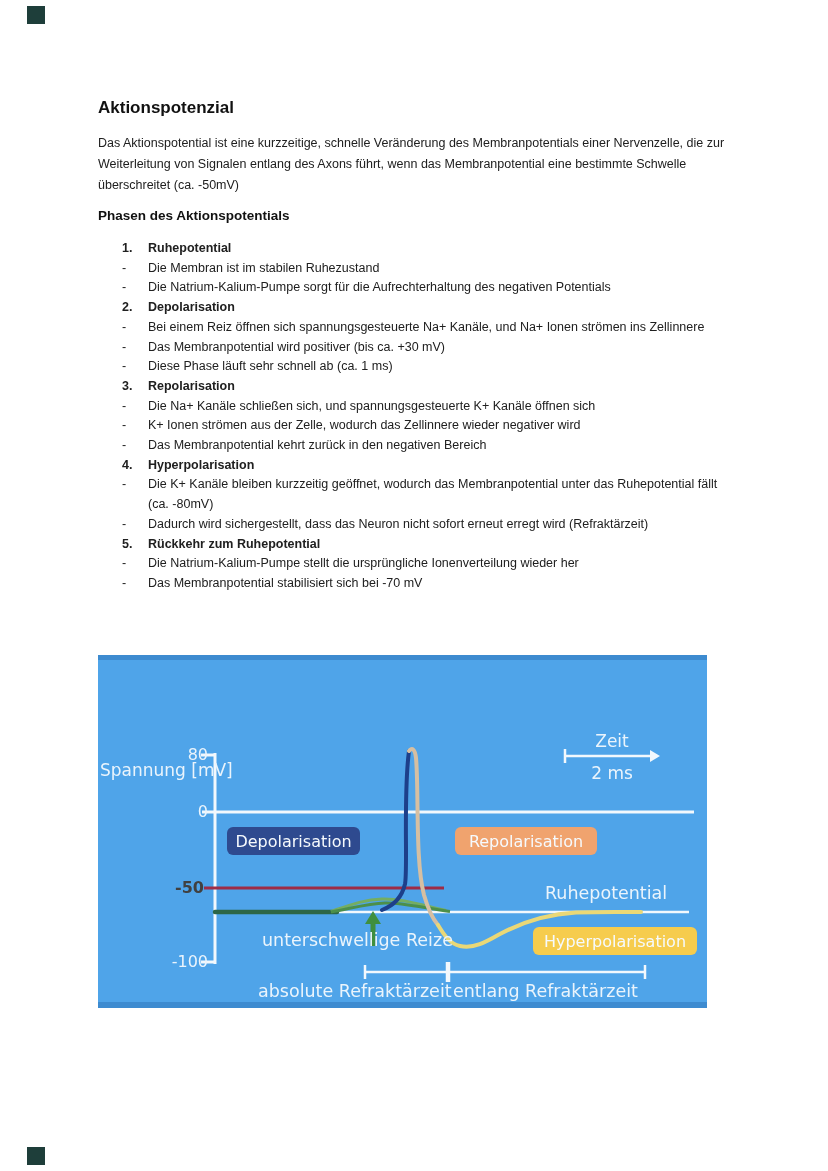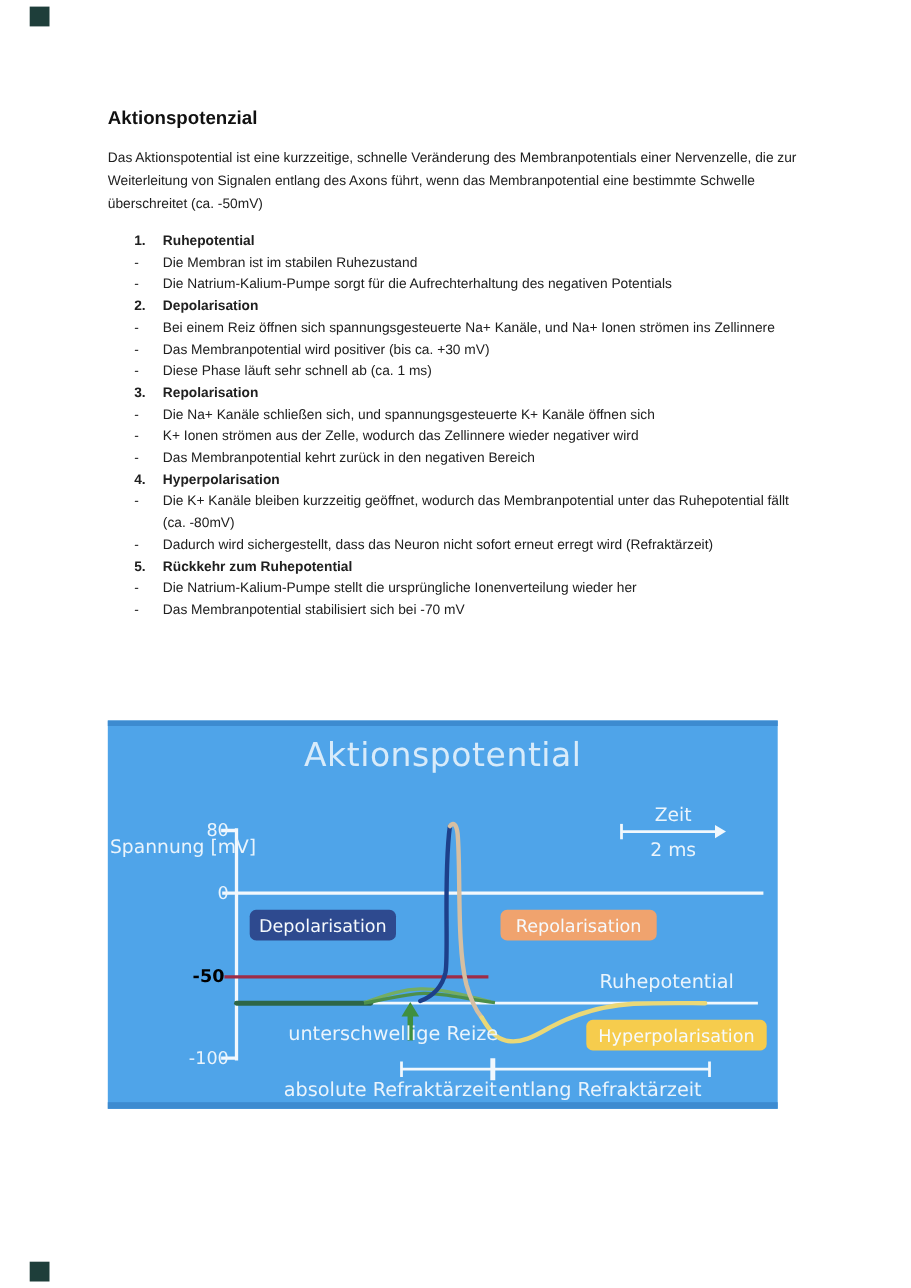--- a/index.html
+++ b/index.html
@@ -56,6 +56,7 @@
   <div class="content">
     <h1 class="doc-title">Aktionspotenzial</h1>
     <p class="intro">Das Aktionspotential ist eine kurzzeitige, schnelle Veränderung des Membranpotentials einer Nervenzelle, die zur Weiterleitung von Signalen entlang des Axons führt, wenn das Membranpotential eine bestimmte Schwelle überschreitet (ca. -50mV)</p>
+    <h2 class="section">Phasen des Aktionspotentials</h2>
 
     <div class="phase-list">
       <div class="row head">

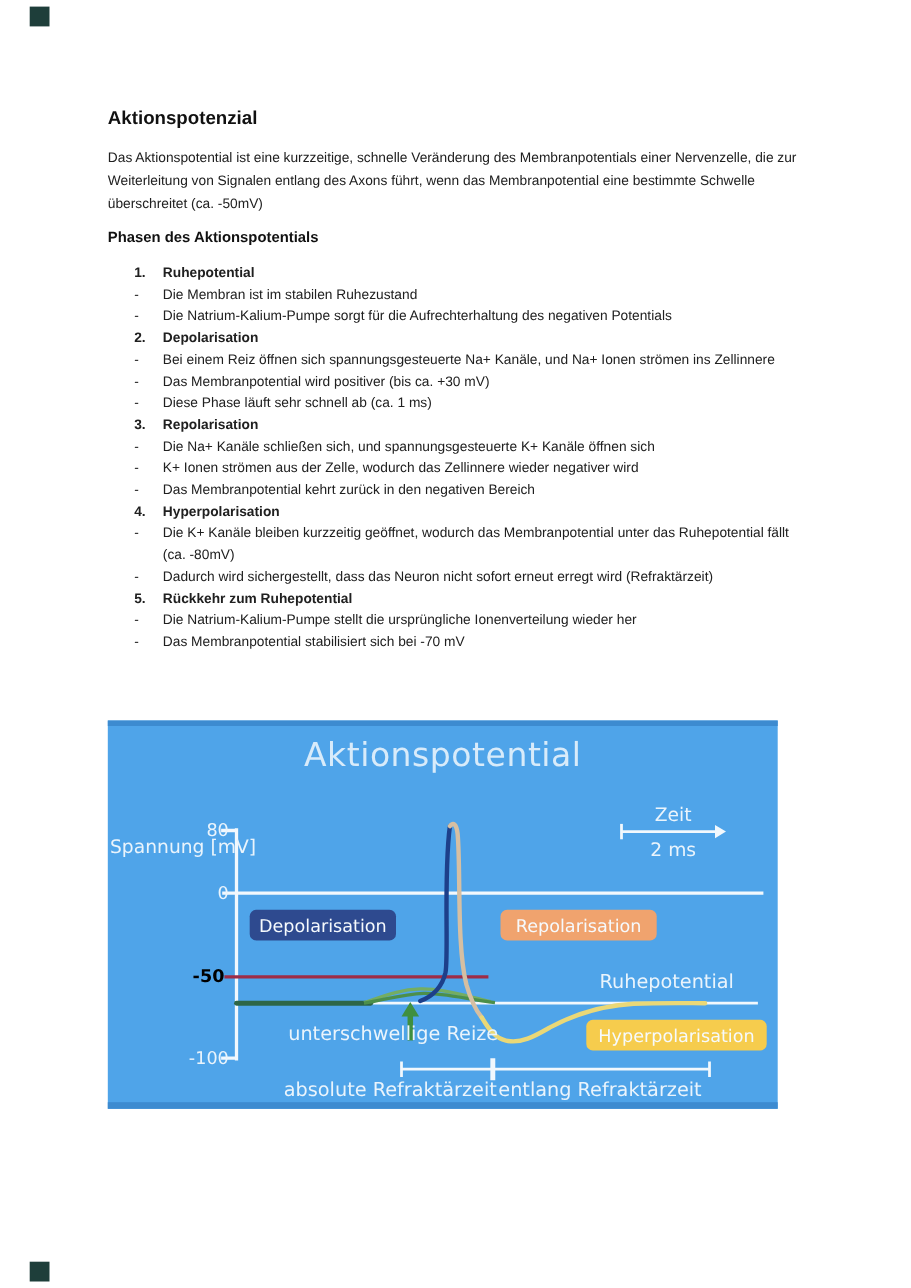--- a/index.html
+++ b/index.html
@@ -166,7 +166,6 @@
       <line x1="547" y1="310" x2="547" y2="324" stroke-width="2.5" stroke="#f2f8fd"></line>
     </svg>
 
-    <div class="fig-label fig-title">Aktionspotential</div>
     <div class="fig-label y-axis-label">Spannung [mV]</div>
     <div class="fig-label tick tick-50">80</div>
     <div class="fig-label tick tick-0">0</div>

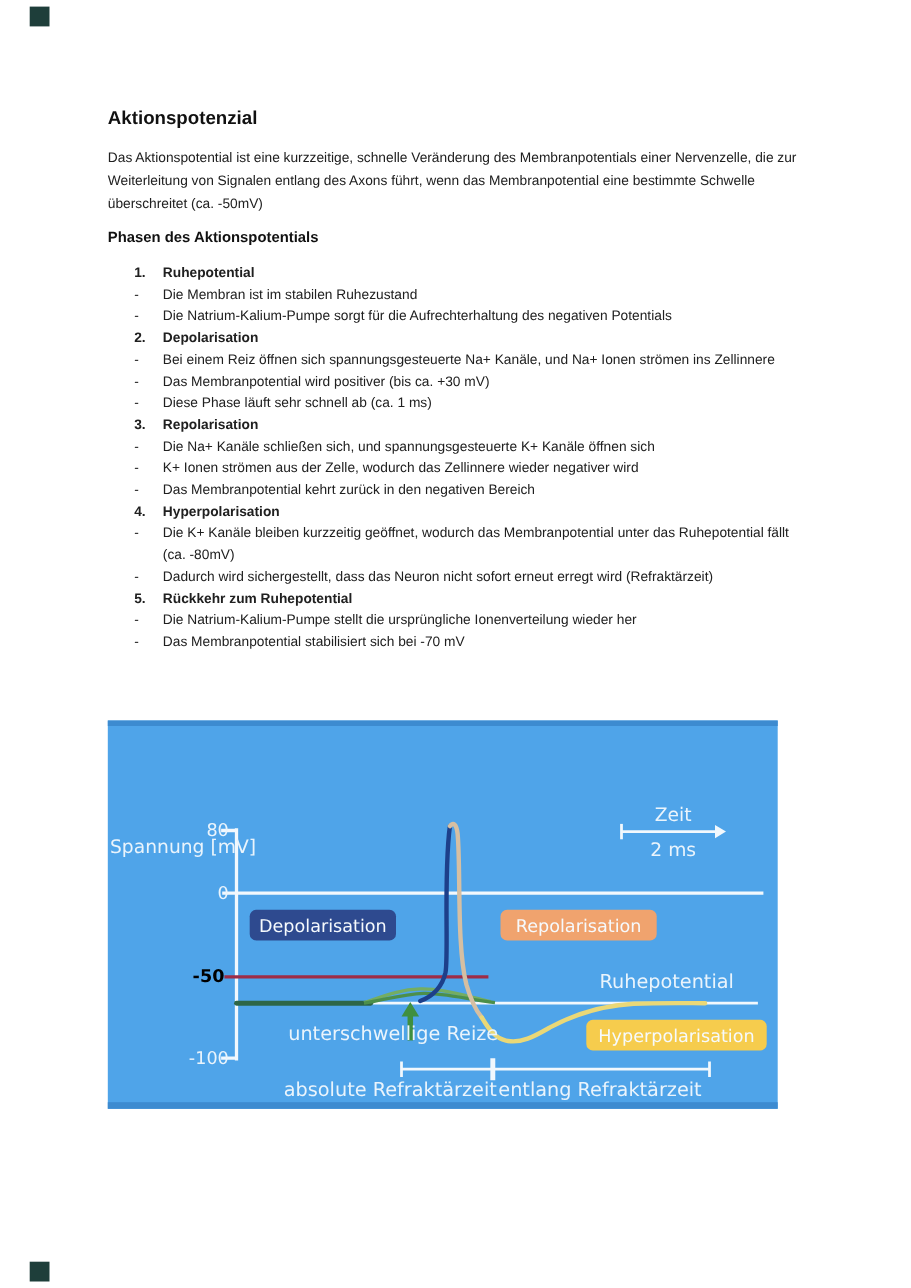--- a/index.html
+++ b/index.html
@@ -31,7 +31,7 @@
   .tick{width:72px;text-align:right;font-size:16px;}
   .tick-50{left:38px;top:90px;}
   .tick-0{left:38px;top:147px;}
-  .tick-m50{left:34px;top:223px;color:#000000;font-weight:bold;}
+  .tick-m50{left:34px;top:223px;color:#404040;font-weight:bold;}
   .tick-m100{left:38px;top:297px;}
   .threshold-label{left:0;top:207px;font-size:17px;line-height:22px;}
   .zeit-label{left:466px;top:76px;width:96px;text-align:center;font-size:17px;}

